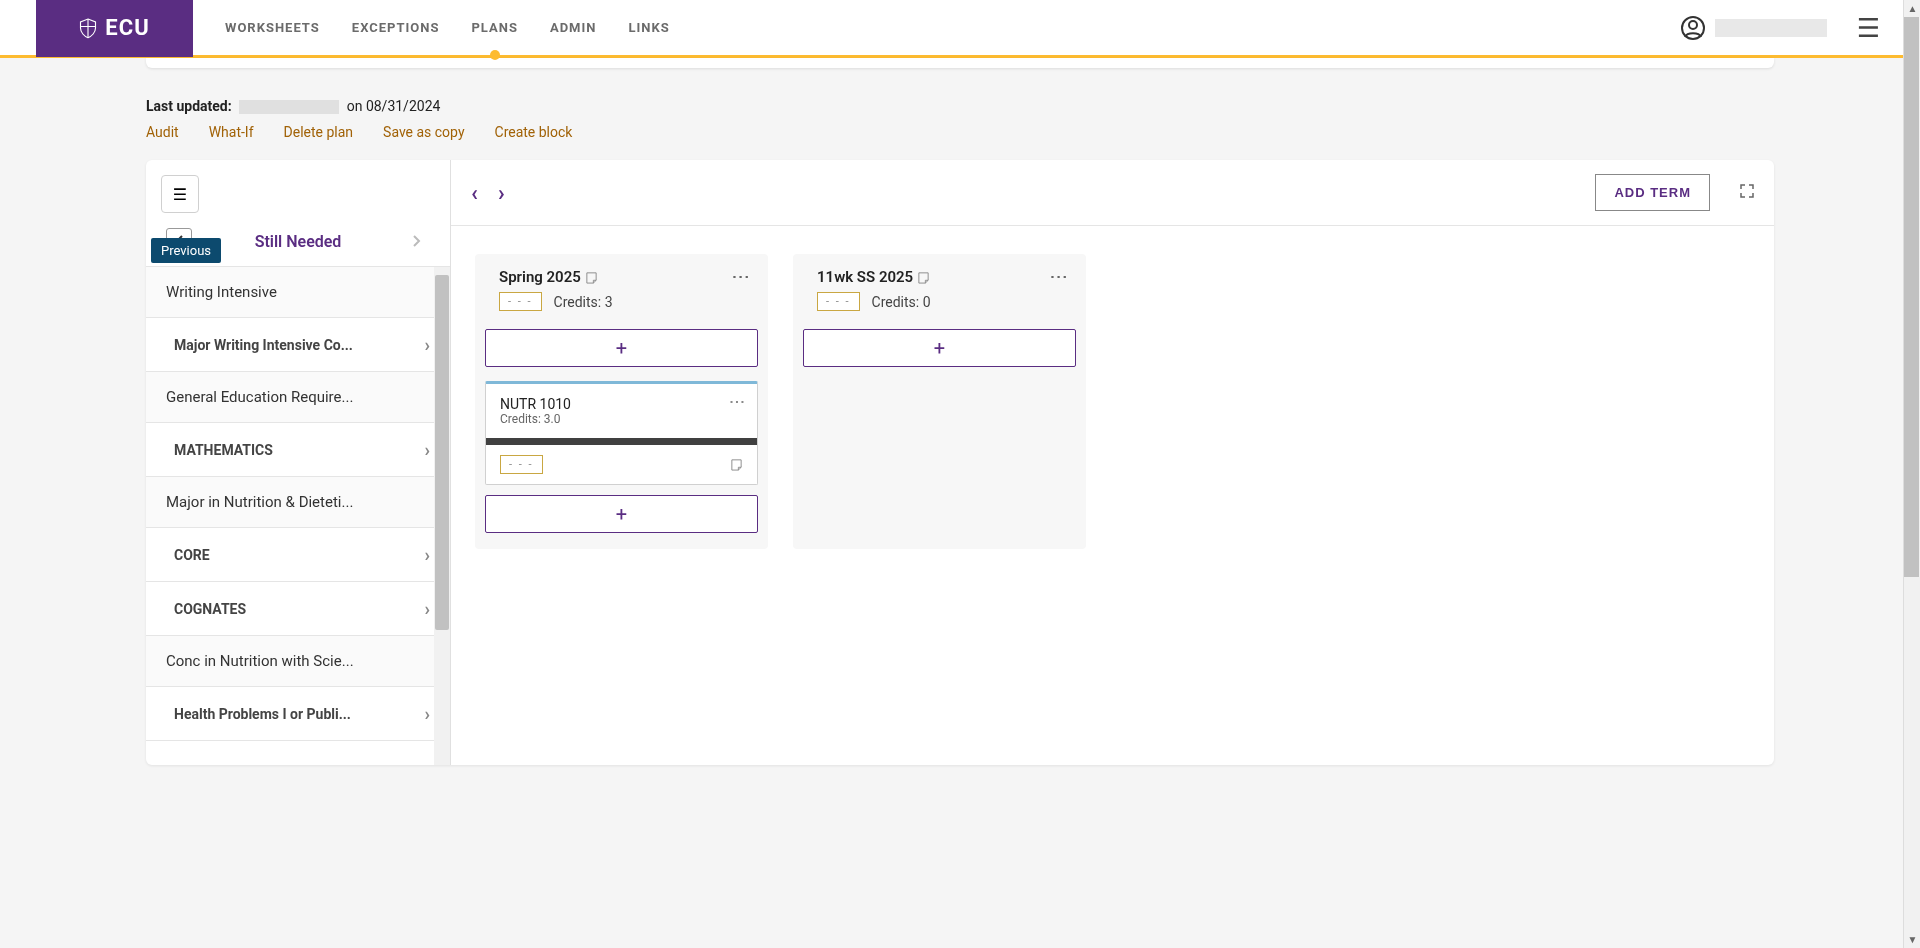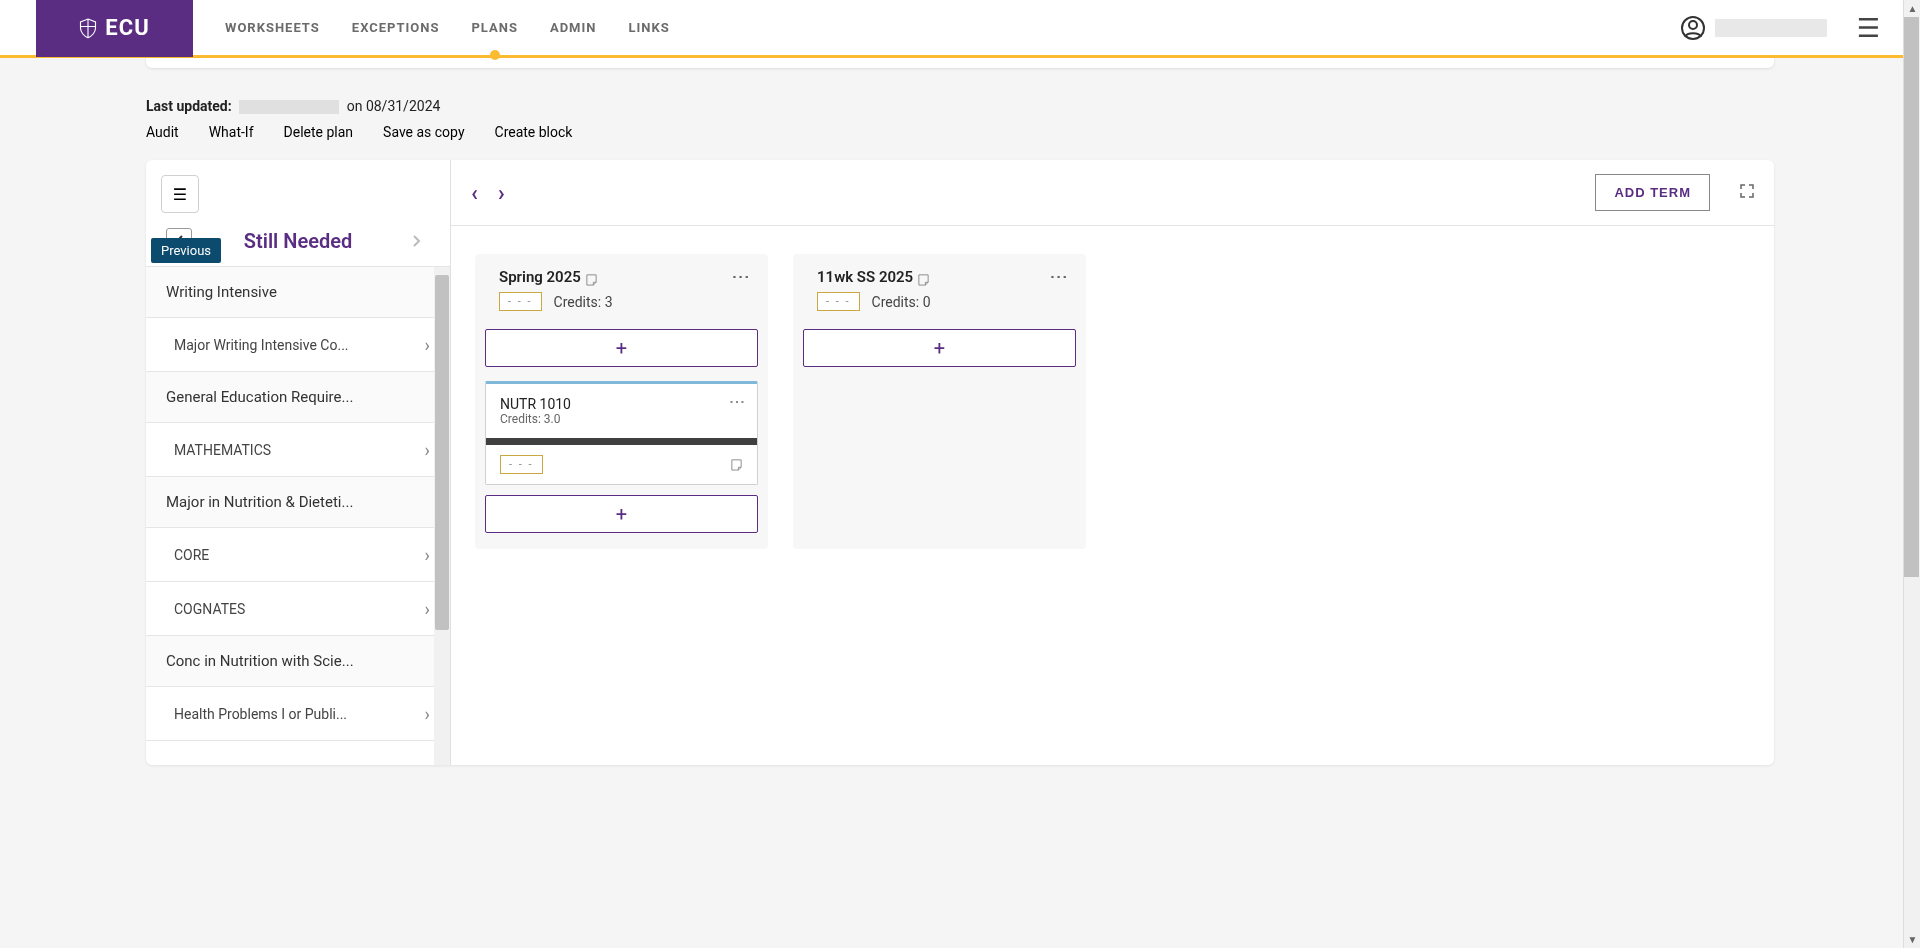--- a/index.html
+++ b/index.html
@@ -27,7 +27,7 @@
 .meta-row { margin: 30px 146px 0 146px; font-size: 14px; color: #222; }
 .meta-row .redacted { display: inline-block; width: 100px; height: 14px; background: #e0e0e0; vertical-align: middle; margin: 0 4px; }
 .actions-row { margin: 10px 146px 0 146px; display: flex; gap: 30px; }
-.action-link { color: #000000; font-size: 14px; cursor: pointer; }
+.action-link { color: #a16207; font-size: 14px; cursor: pointer; }
 
 .main-panel { margin: 20px 146px 0 146px; background: #fff; border-radius: 6px; box-shadow: 0 1px 3px rgba(0,0,0,0.08); display: flex; height: 605px; overflow: hidden; }
 .sidebar { width: 305px; border-right: 1px solid #e0e0e0; display: flex; flex-direction: column; position: relative; }

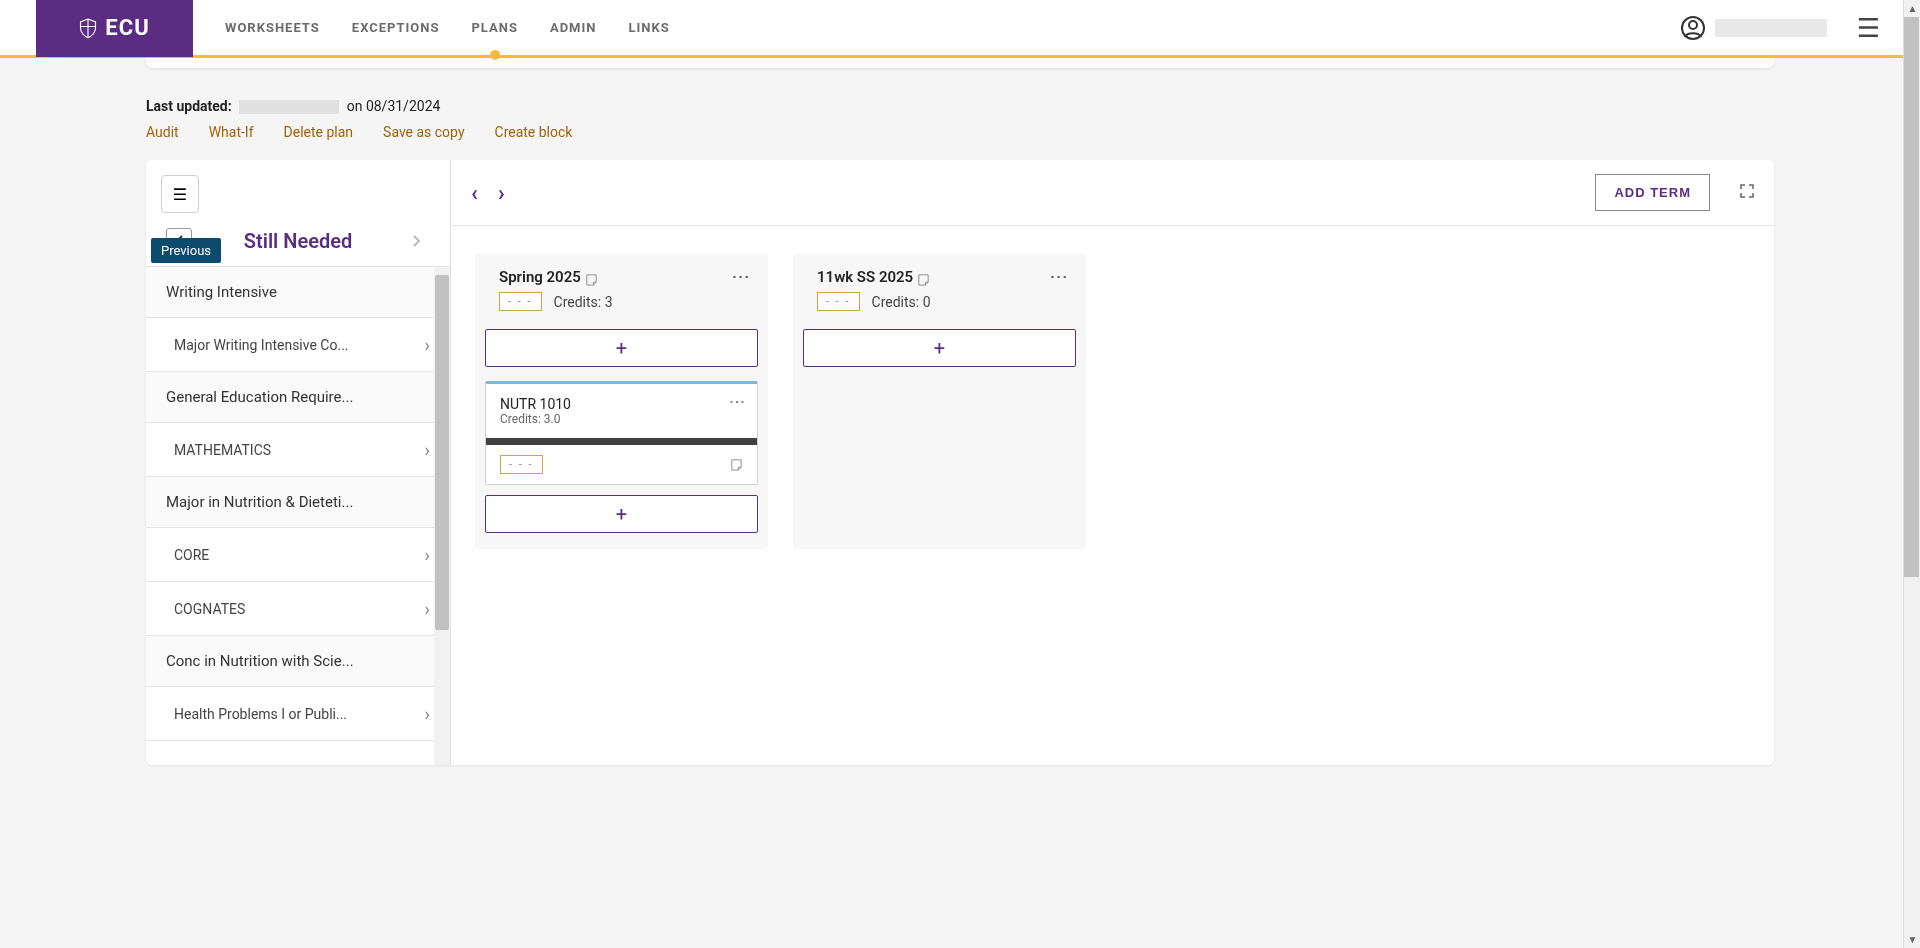--- a/index.html
+++ b/index.html
@@ -36,7 +36,7 @@
 .sidebar-nav { display: flex; align-items: center; justify-content: space-between; padding: 0 20px 12px 20px; position: relative; }
 .sidebar-nav-btn { width: 26px; height: 26px; border: 1px solid #999; border-radius: 3px; background: #fff; display: flex; align-items: center; justify-content: center; cursor: pointer; color: #333; }
 .sidebar-nav-btn.right-disabled { border: none; color: #bbb; }
-.sidebar-title { color: #5a2d82; font-weight: 600; font-size: 20px; }
+.sidebar-title { color: #5a2d82; font-weight: 600; font-size: 16px; }
 .tooltip { position: absolute; left: 5px; top: 78px; background: #0c4a6e; color: #fff; padding: 5px 10px; font-size: 13px; border-radius: 2px; z-index: 10; }
 .sidebar-list { flex: 1; overflow-y: auto; border-top: 1px solid #e5e5e5; position: relative; }
 .sidebar-scroll-track { position: absolute; right: 0; top: 0; width: 16px; height: 100%; background: #f1f1f1; }

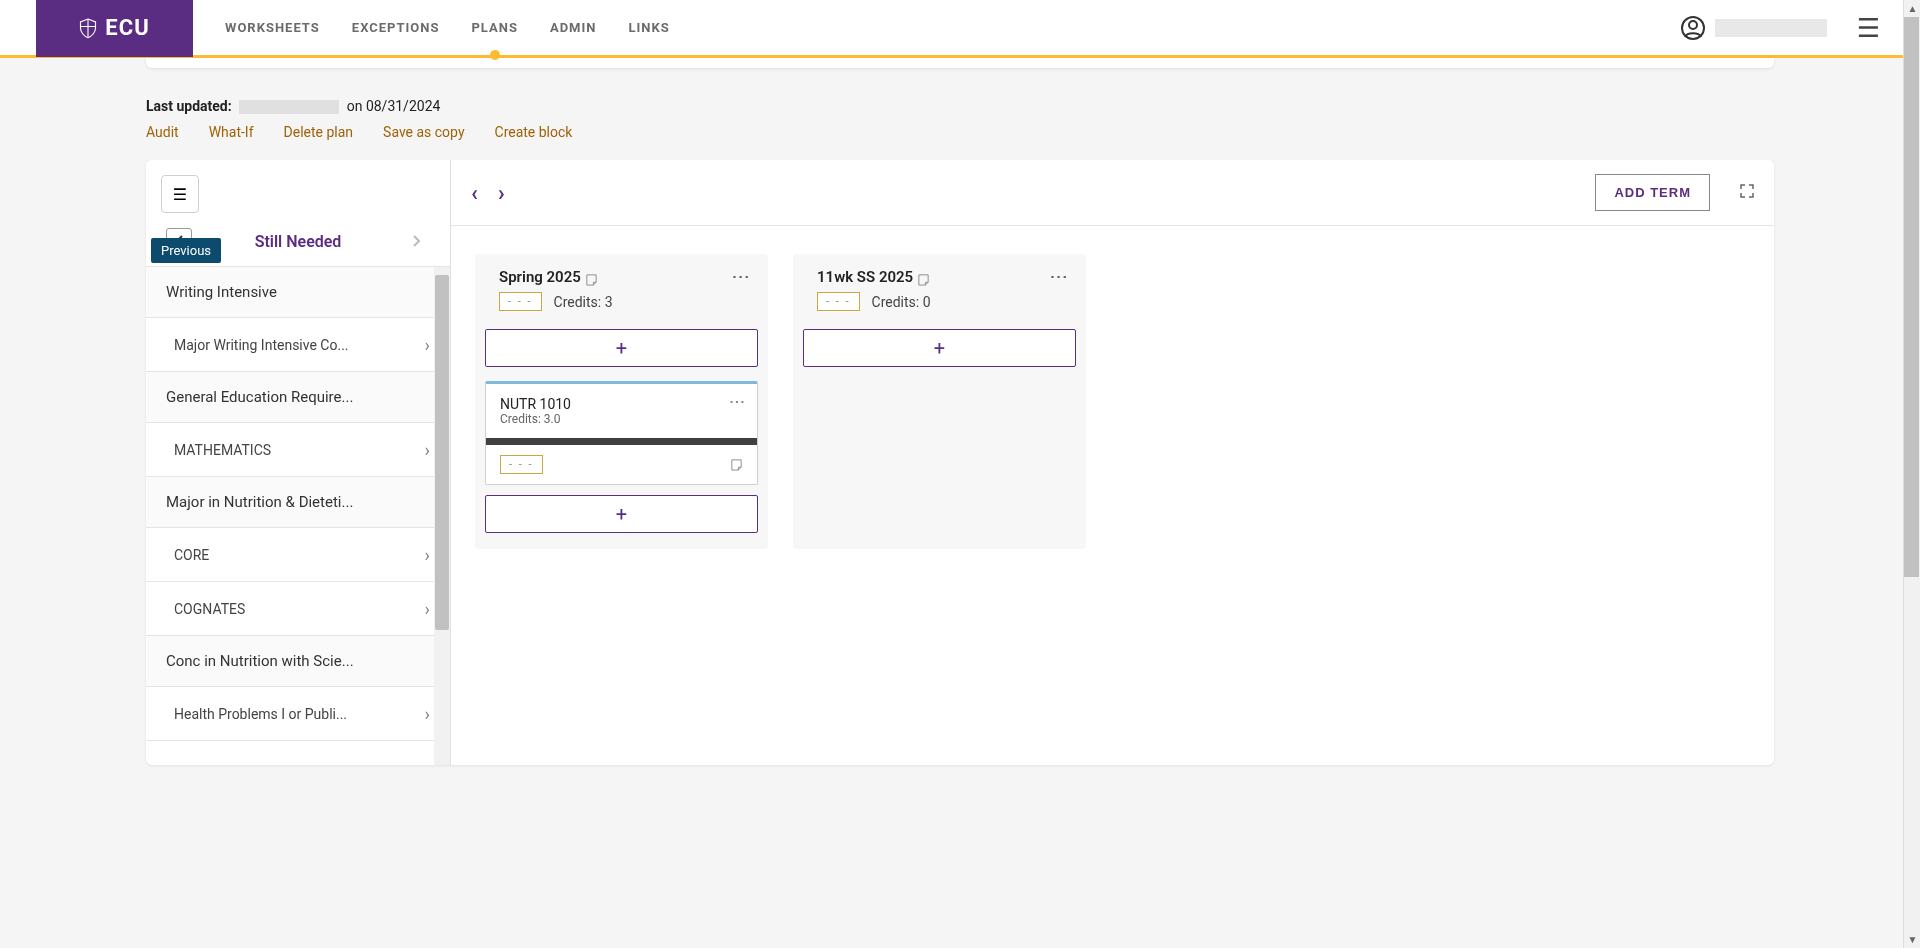--- a/index.html
+++ b/index.html
@@ -57,7 +57,7 @@
 .term-col { width: 293px; background: #f7f7f7; border-radius: 4px; padding-bottom: 16px; }
 .term-header { display: flex; align-items: flex-start; padding: 14px 16px 8px 24px; position: relative; }
 .term-title-wrap { flex: 1; }
-.term-title-line { display: flex; align-items: flex-end; gap: 4px; }
+.term-title-line { display: flex; align-items: center; gap: 4px; }
 .term-title { font-weight: 600; font-size: 15px; color: #222; }
 .note-icon { width: 13px; height: 13px; }
 .term-credits-line { display: flex; align-items: center; gap: 12px; margin-top: 6px; }

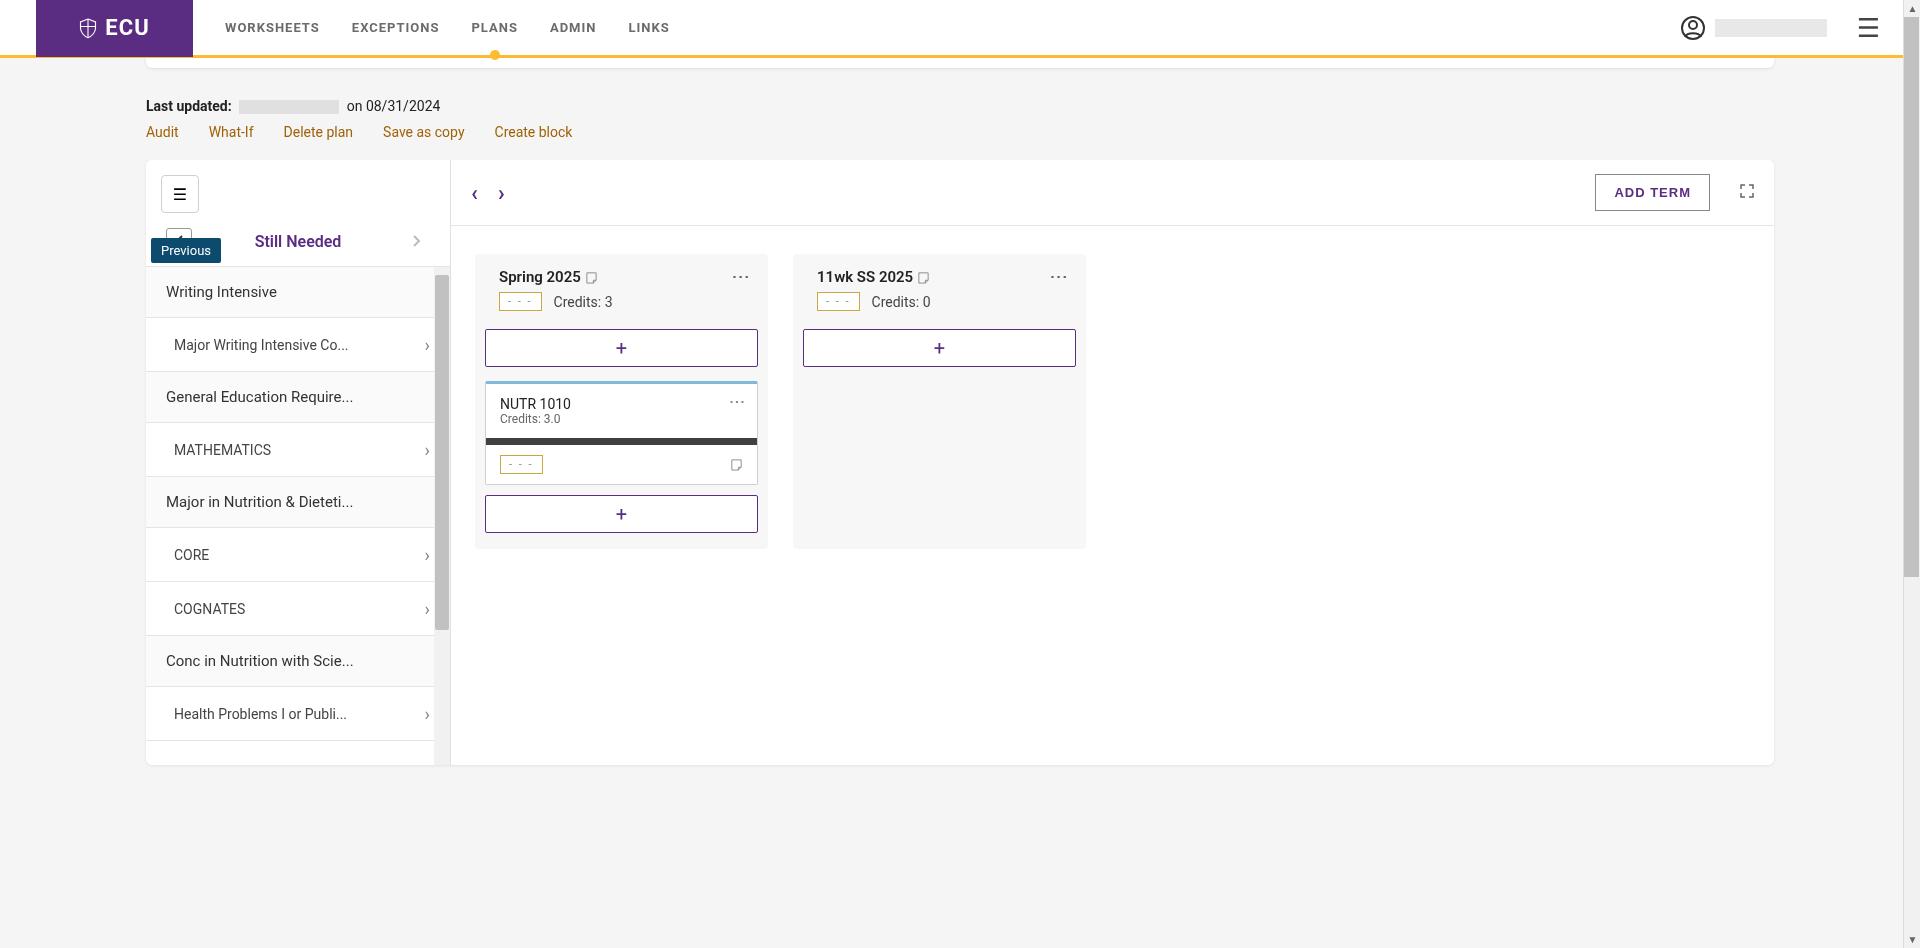--- a/index.html
+++ b/index.html
@@ -42,7 +42,7 @@
 .sidebar-scroll-track { position: absolute; right: 0; top: 0; width: 16px; height: 100%; background: #f1f1f1; }
 .sidebar-scroll-thumb { position: absolute; right: 1px; top: 8px; width: 14px; height: 355px; background: #c1c1c1; border-radius: 2px; }
 .list-header { padding: 16px 20px; font-size: 15px; color: #333; background: #fafafa; border-bottom: 1px solid #e5e5e5; }
-.list-item { padding: 16px 20px 16px 28px; font-size: 14px; color: #444; border-bottom: 1px solid #e5e5e5; display: flex; justify-content: space-between; align-items: center; cursor: pointer; }
+.list-item { padding: 16px 20px 16px 28px; font-size: 14px; color: #444; border-bottom: 1px solid #e5e5e5; display: flex; justify-content: space-between; align-items: center; cursor: pointer; font-weight: bold; }
 .list-item .chev { color: #888; font-size: 18px; }
 
 .plan-area { flex: 1; display: flex; flex-direction: column; }

